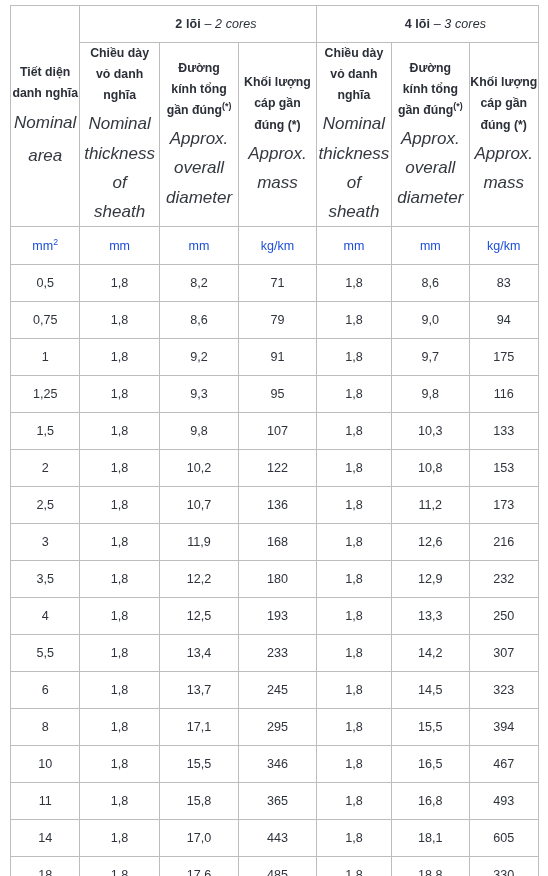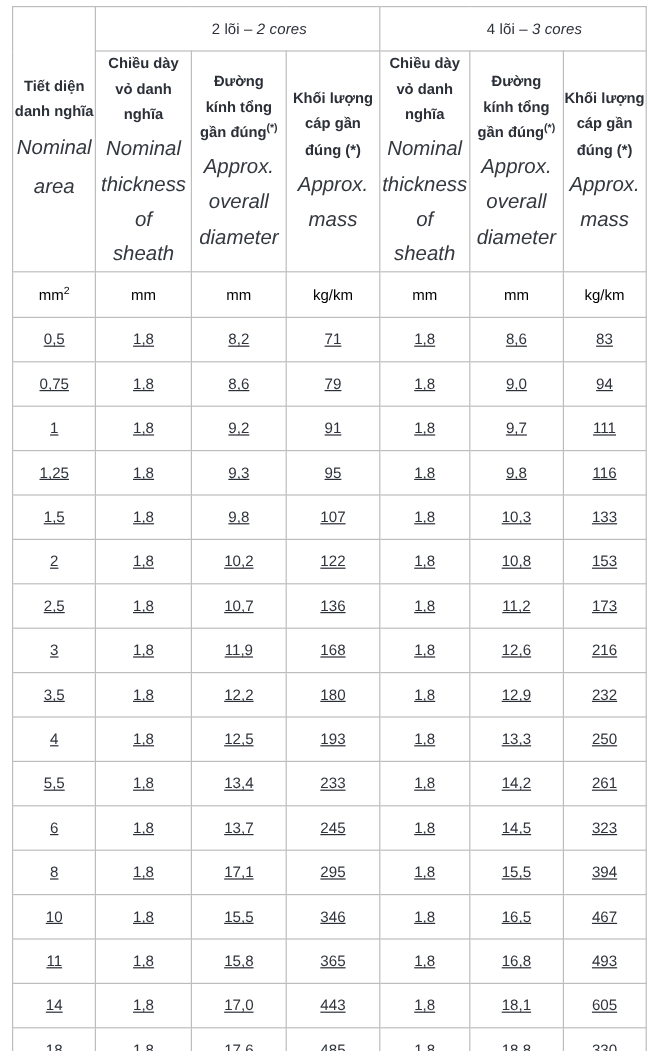--- a/index.html
+++ b/index.html
@@ -55,7 +55,7 @@
     letter-spacing: 0.1px;
   }
   .group-cell .vn {
-    font-weight: normal;
+    font-weight: bold;
     margin-left: 36px;
   }
   .group-cell .dash {

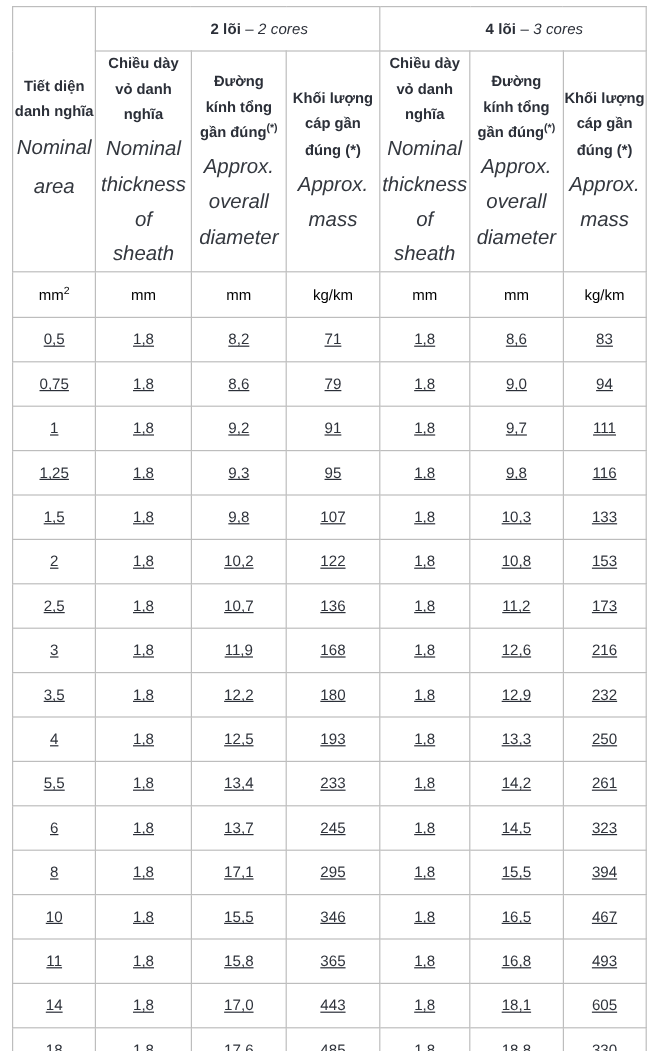--- a/index.html
+++ b/index.html
@@ -100,7 +100,7 @@
   tr.units-row { height: 38px; }
   .unit-cell {
     font-size: 12.5px;
-    color: #000000;
+    color: #1d4ed8;
   }
   .unit-cell sup {
     font-size: 0.7em;

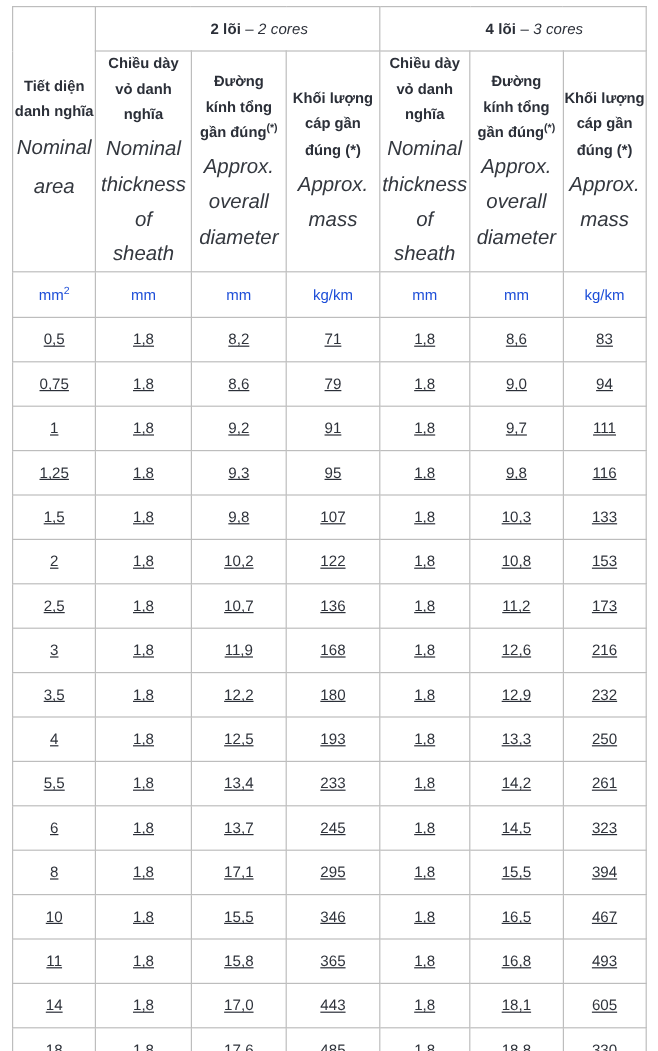--- a/index.html
+++ b/index.html
@@ -109,7 +109,7 @@
   }
 
   
-  tr.data-row { height: 37px; text-decoration: underline; }
+  tr.data-row { height: 37px; }
   .data-cell {
     font-size: 12.6px;
     color: #2f333b;

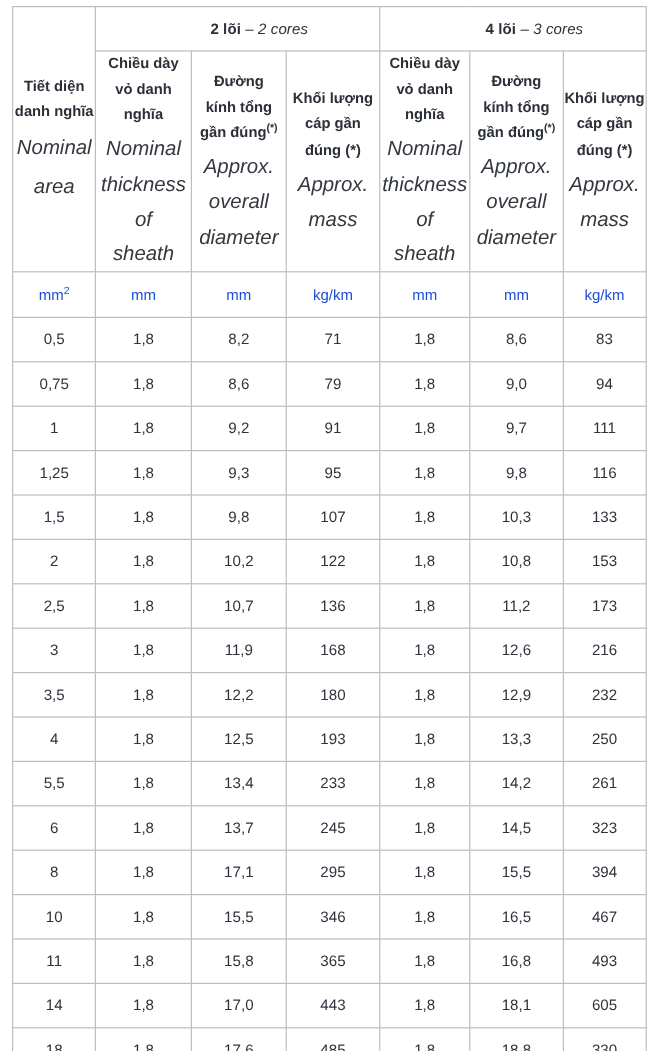--- a/index.html
+++ b/index.html
@@ -228,7 +228,7 @@
           <td class="data-cell">91</td>
           <td class="data-cell">1,8</td>
           <td class="data-cell">9,7</td>
-          <td class="data-cell">111</td>
+          <td class="data-cell">175</td>
         </tr>
         <tr class="data-row">
           <td class="data-cell">1,25</td>

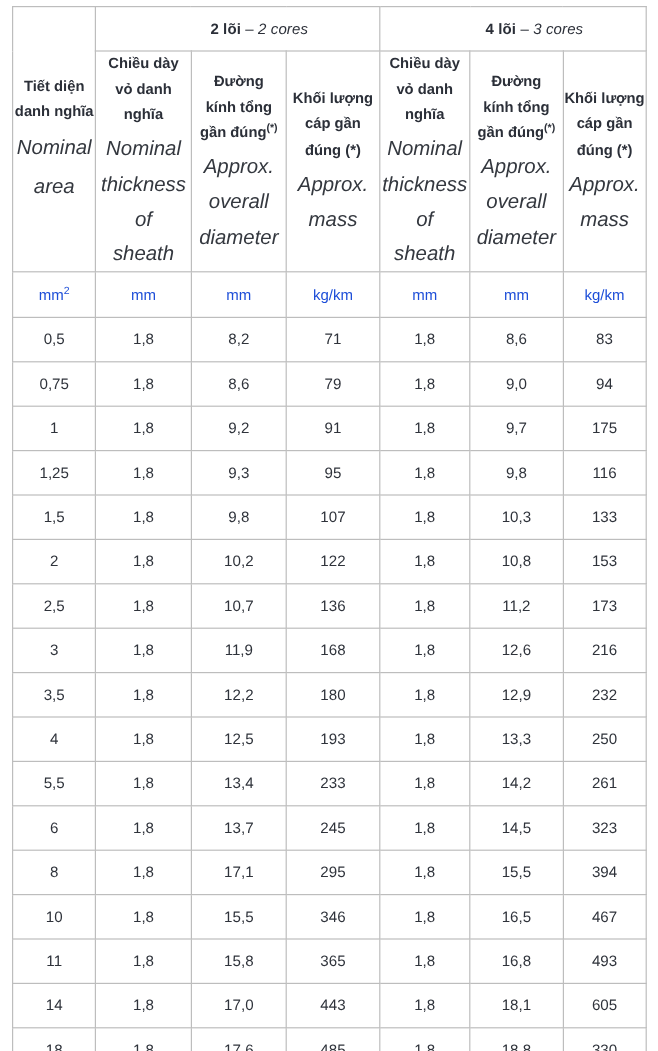--- a/index.html
+++ b/index.html
@@ -300,7 +300,7 @@
           <td class="data-cell">233</td>
           <td class="data-cell">1,8</td>
           <td class="data-cell">14,2</td>
-          <td class="data-cell">261</td>
+          <td class="data-cell">307</td>
         </tr>
         <tr class="data-row">
           <td class="data-cell">6</td>

